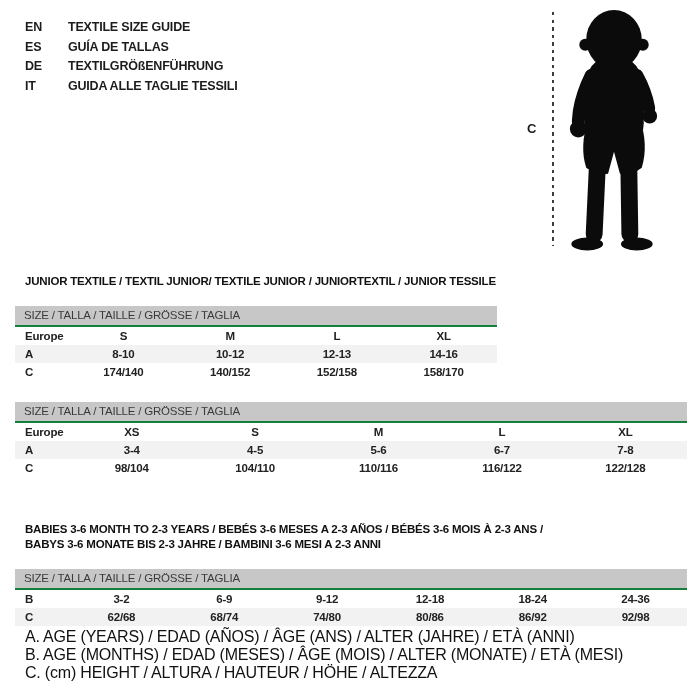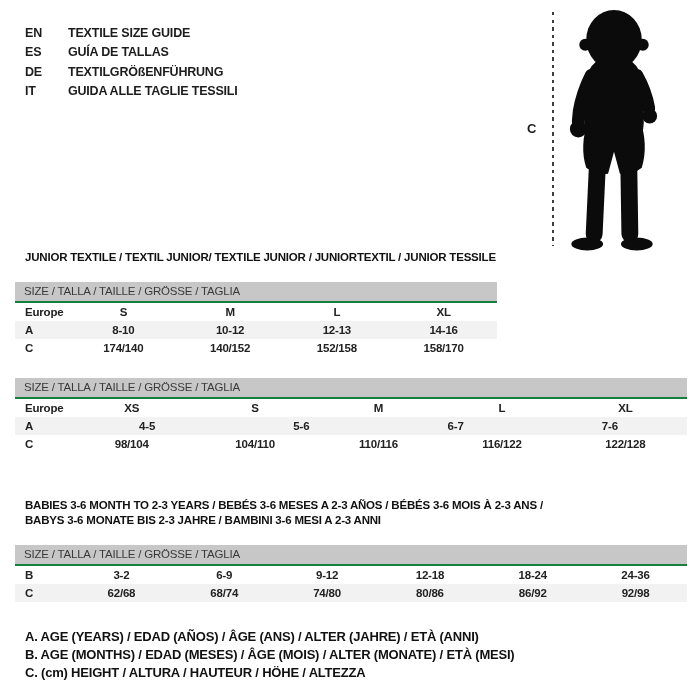--- a/index.html
+++ b/index.html
@@ -9,7 +9,7 @@
   }
   
   .lang-table{position:absolute;top:20px;left:25px;}
-  .lang-row{display:flex;height:19.5px;align-items:flex-end;font-weight:bold;font-size:12.5px;}
+  .lang-row{display:flex;height:19.5px;align-items:flex-start;font-weight:bold;font-size:12.5px;}
   .lang-code{width:43px;}
   
   .measure-line{position:absolute;left:552px;top:12px;width:2px;height:234px;

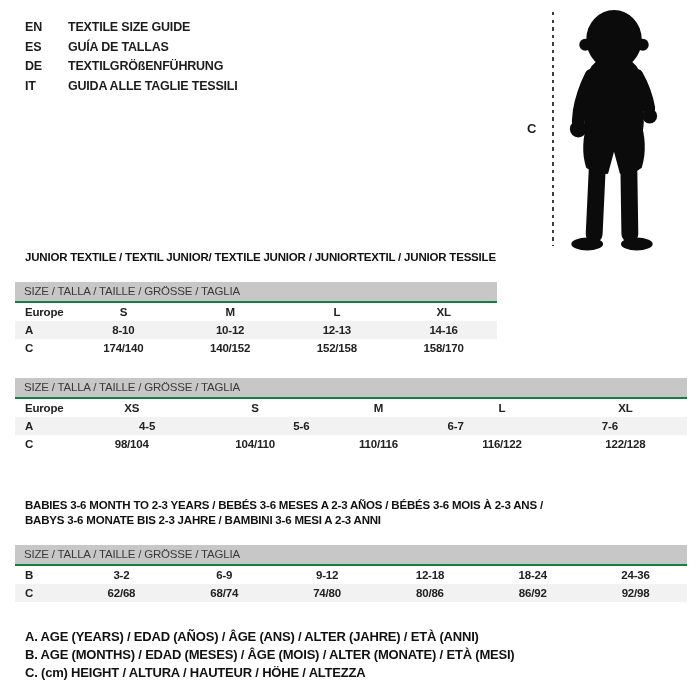--- a/index.html
+++ b/index.html
@@ -17,7 +17,7 @@
   .measure-label{position:absolute;left:527px;top:121px;font-weight:bold;font-size:13px;}
   .silhouette{position:absolute;left:558px;top:6px;}
   
-  .section{position:absolute;left:15px;}
+  .section{position:absolute;left:15px;margin-top:24px;}
   #sec0{top:250px;width:482px;}
   #sec1{top:378px;width:672px;}
   #sec2{top:498px;width:672px;}

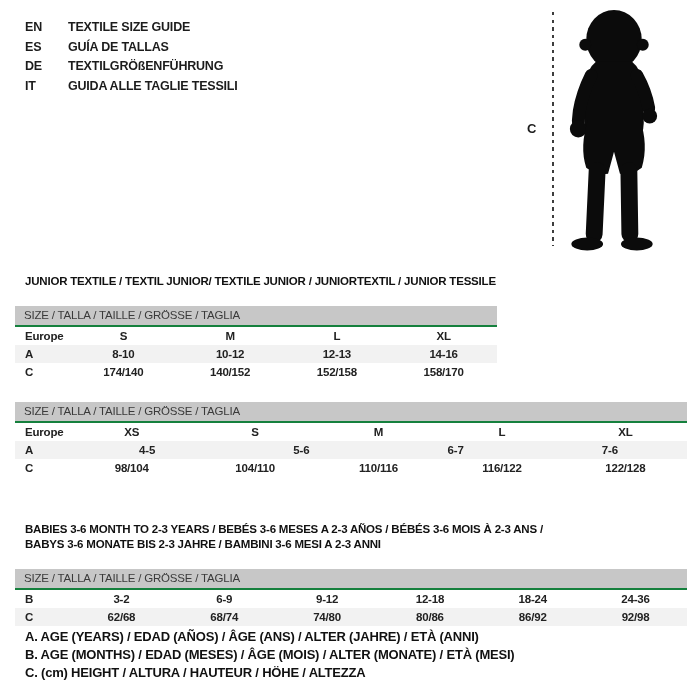--- a/index.html
+++ b/index.html
@@ -118,6 +118,7 @@
     </div>
     <div class="trow shaded">
       <div class="tlabel">A</div>
+      <div class="tcell">3-4</div>
       <div class="tcell">4-5</div>
       <div class="tcell">5-6</div>
       <div class="tcell">6-7</div>

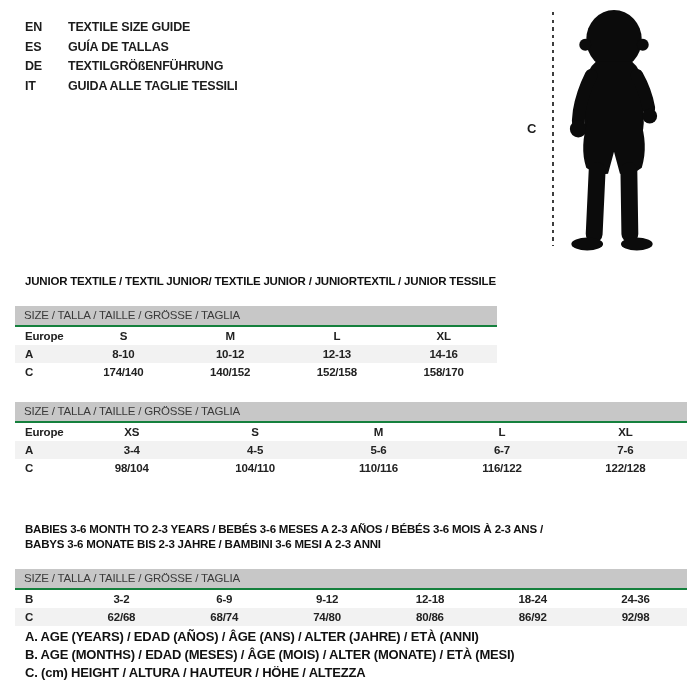--- a/index.html
+++ b/index.html
@@ -122,7 +122,7 @@
       <div class="tcell">4-5</div>
       <div class="tcell">5-6</div>
       <div class="tcell">6-7</div>
-      <div class="tcell">7-6</div>
+      <div class="tcell">7-8</div>
     </div>
     <div class="trow">
       <div class="tlabel">C</div>

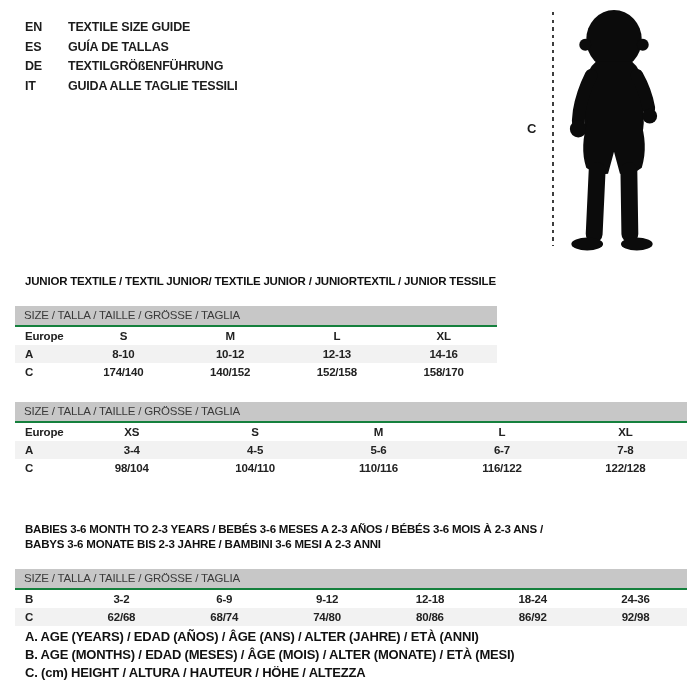--- a/index.html
+++ b/index.html
@@ -33,7 +33,7 @@
   .tcell{flex:1;text-align:center;}
   
   .footnotes{position:absolute;left:25px;top:628px;}
-  .footnote{height:18px;line-height:18px;font-weight:bold;font-size:13px;color:#111;}
+  .footnote{height:18px;line-height:18px;font-weight:normal;font-size:16px;color:#111;}
 </style>
 </head>
 <body>

